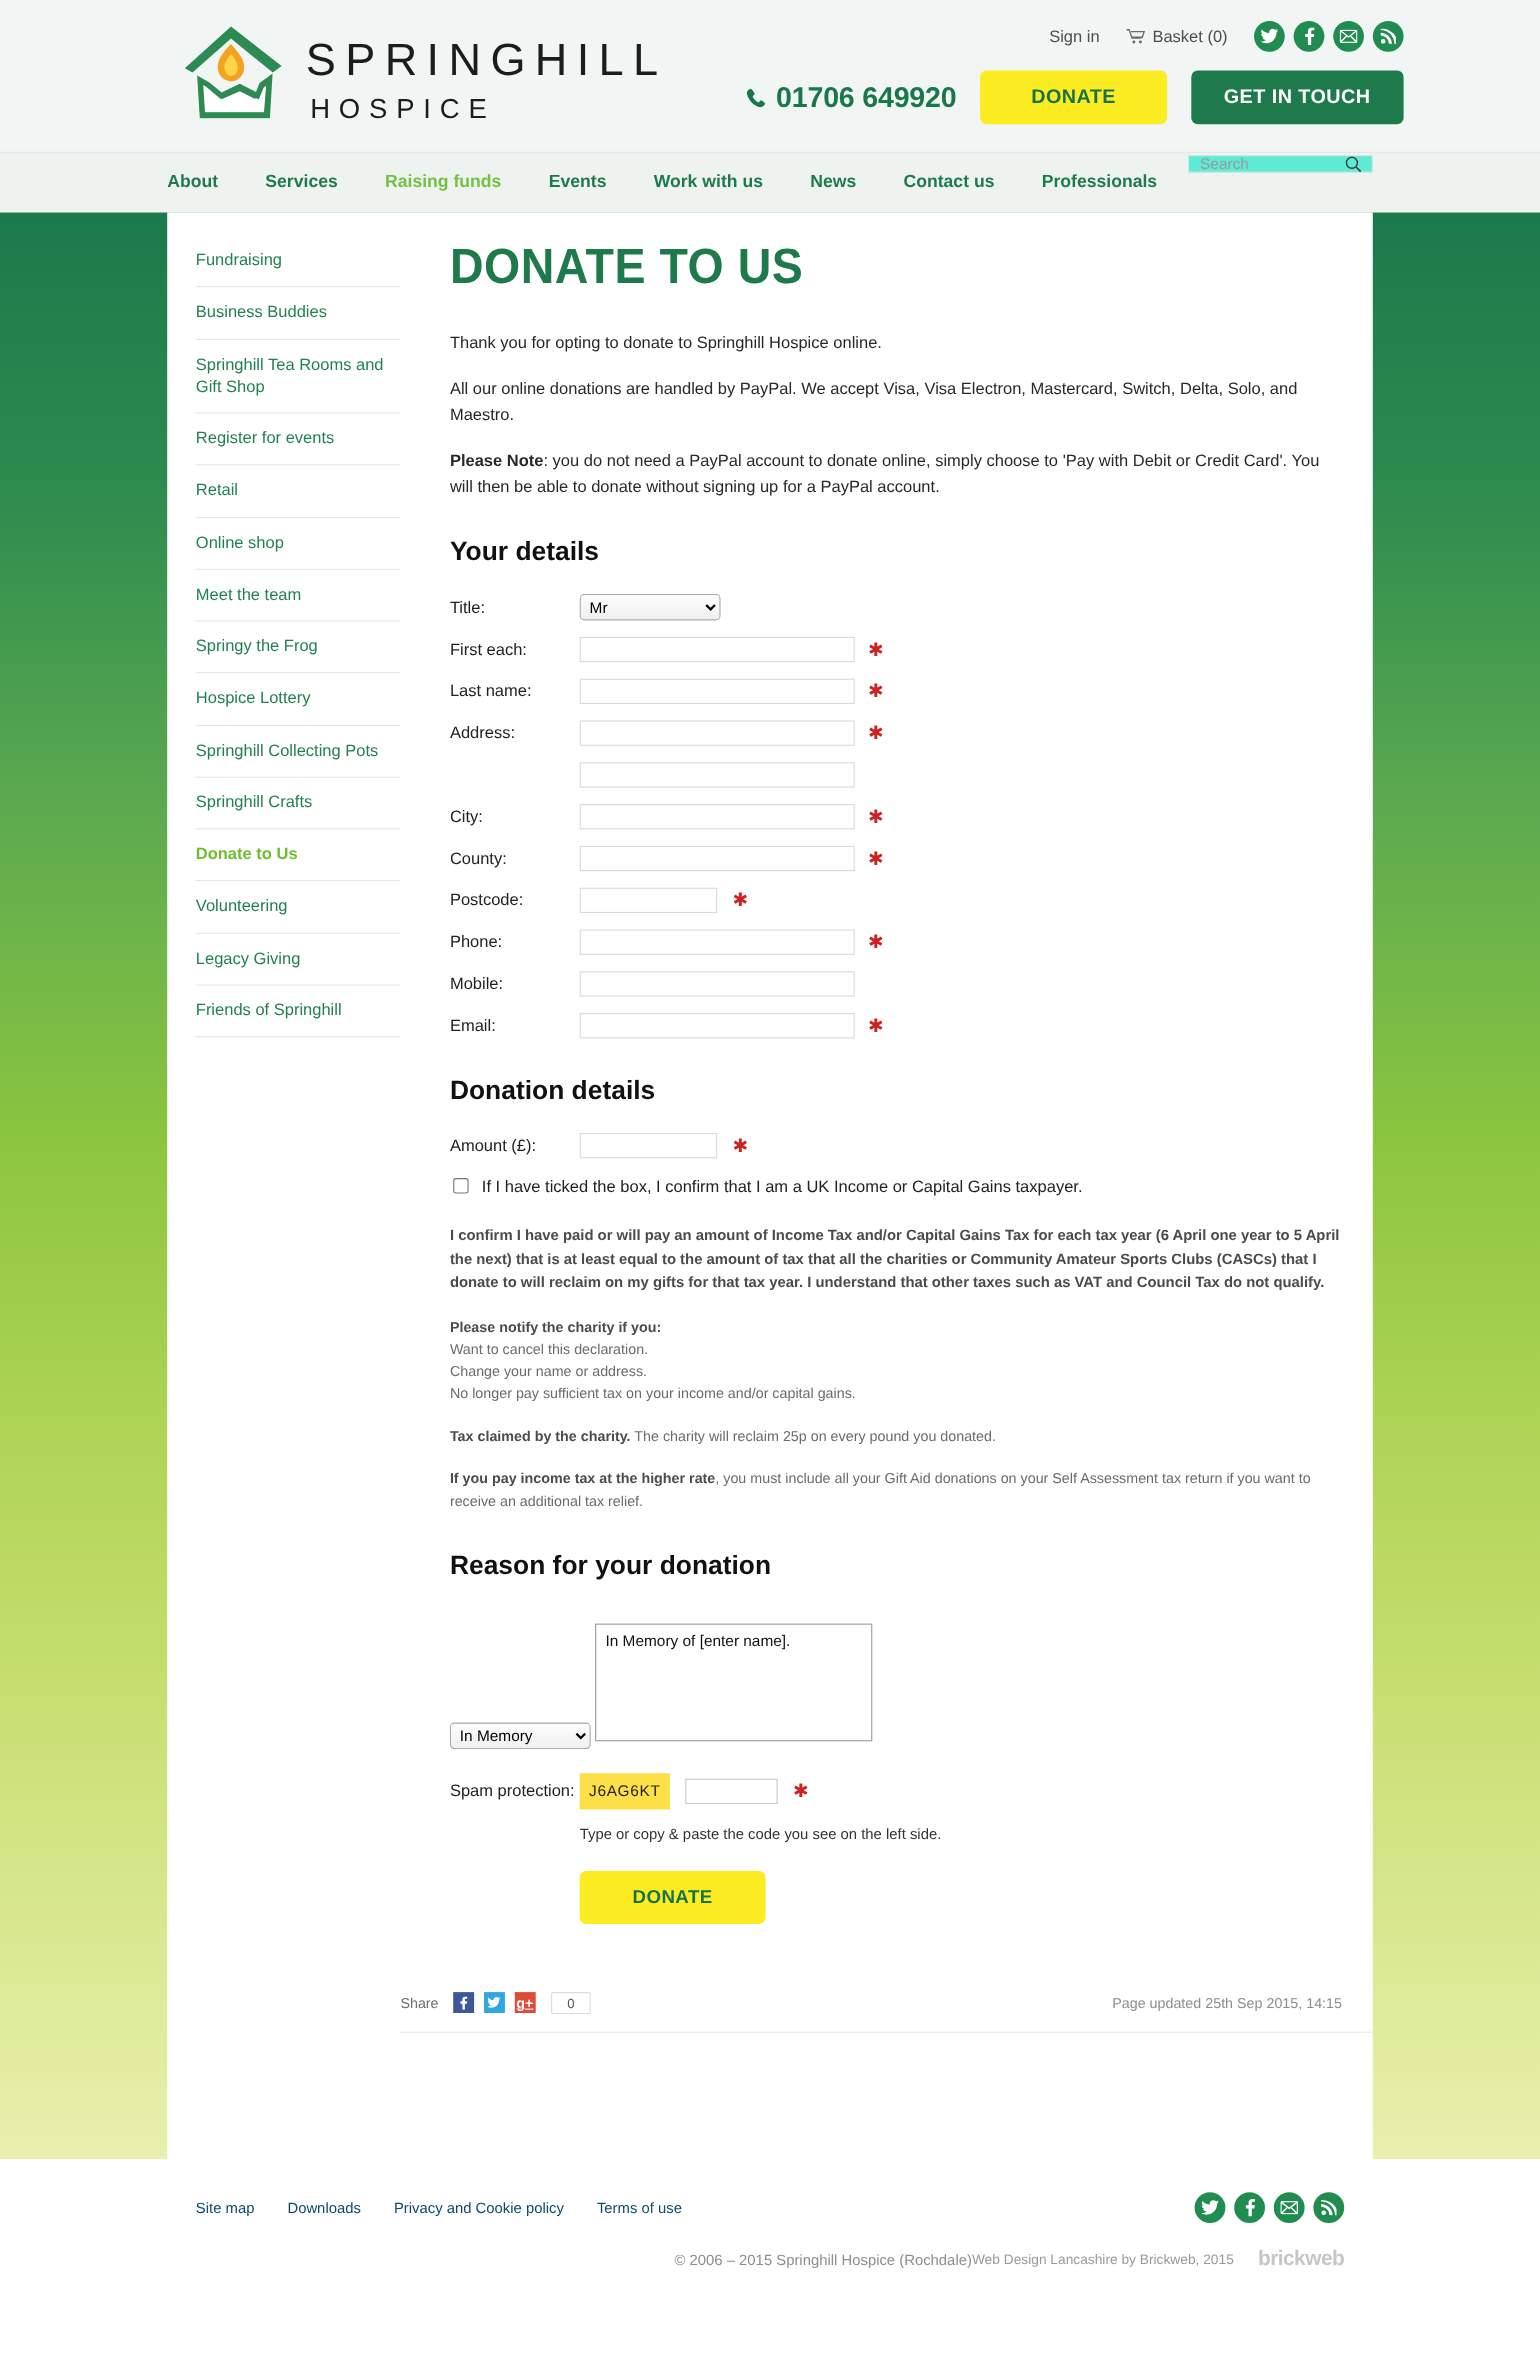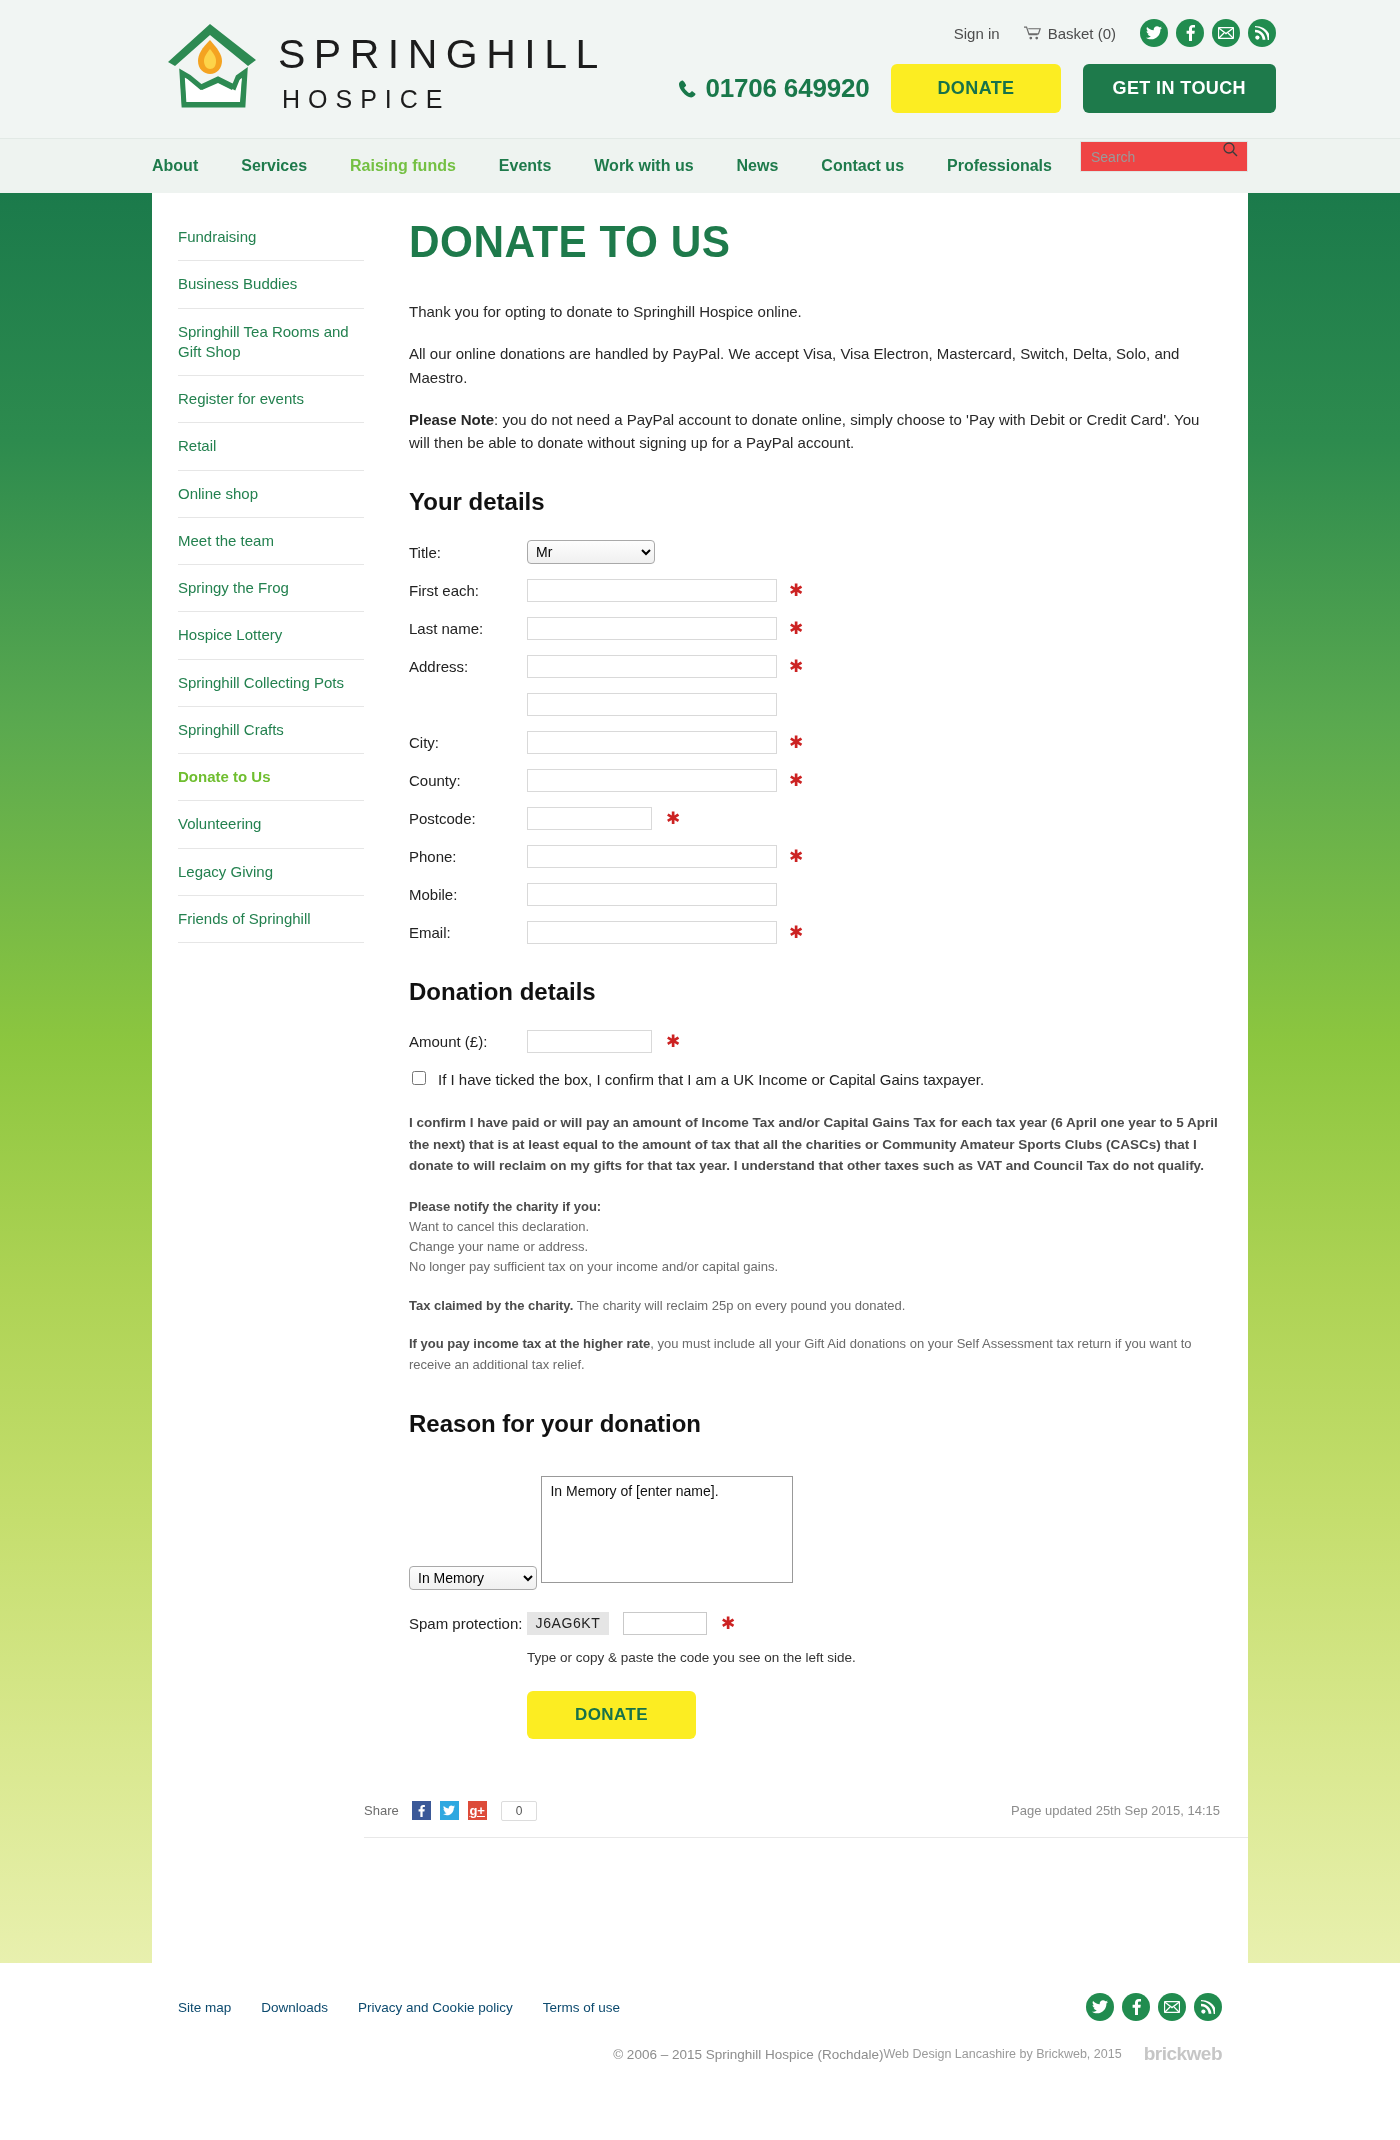--- a/index.html
+++ b/index.html
@@ -87,8 +87,8 @@
   .nav a.active{ color:#74c043; }
   .search-wrap{
     position:absolute; right:0; top:-16px;
-    width:168px; height:31px; background:#ef4444; border:1px solid #dfe5e2;
-    display:flex; padding:0 8px;
+    width:168px; height:16px; background:#5eead4; border:1px solid #dfe5e2;
+    display:flex; align-items:center; padding:0 8px;
   }
   .search-wrap input{
     border:none; outline:none; font-size:14px; color:#333;

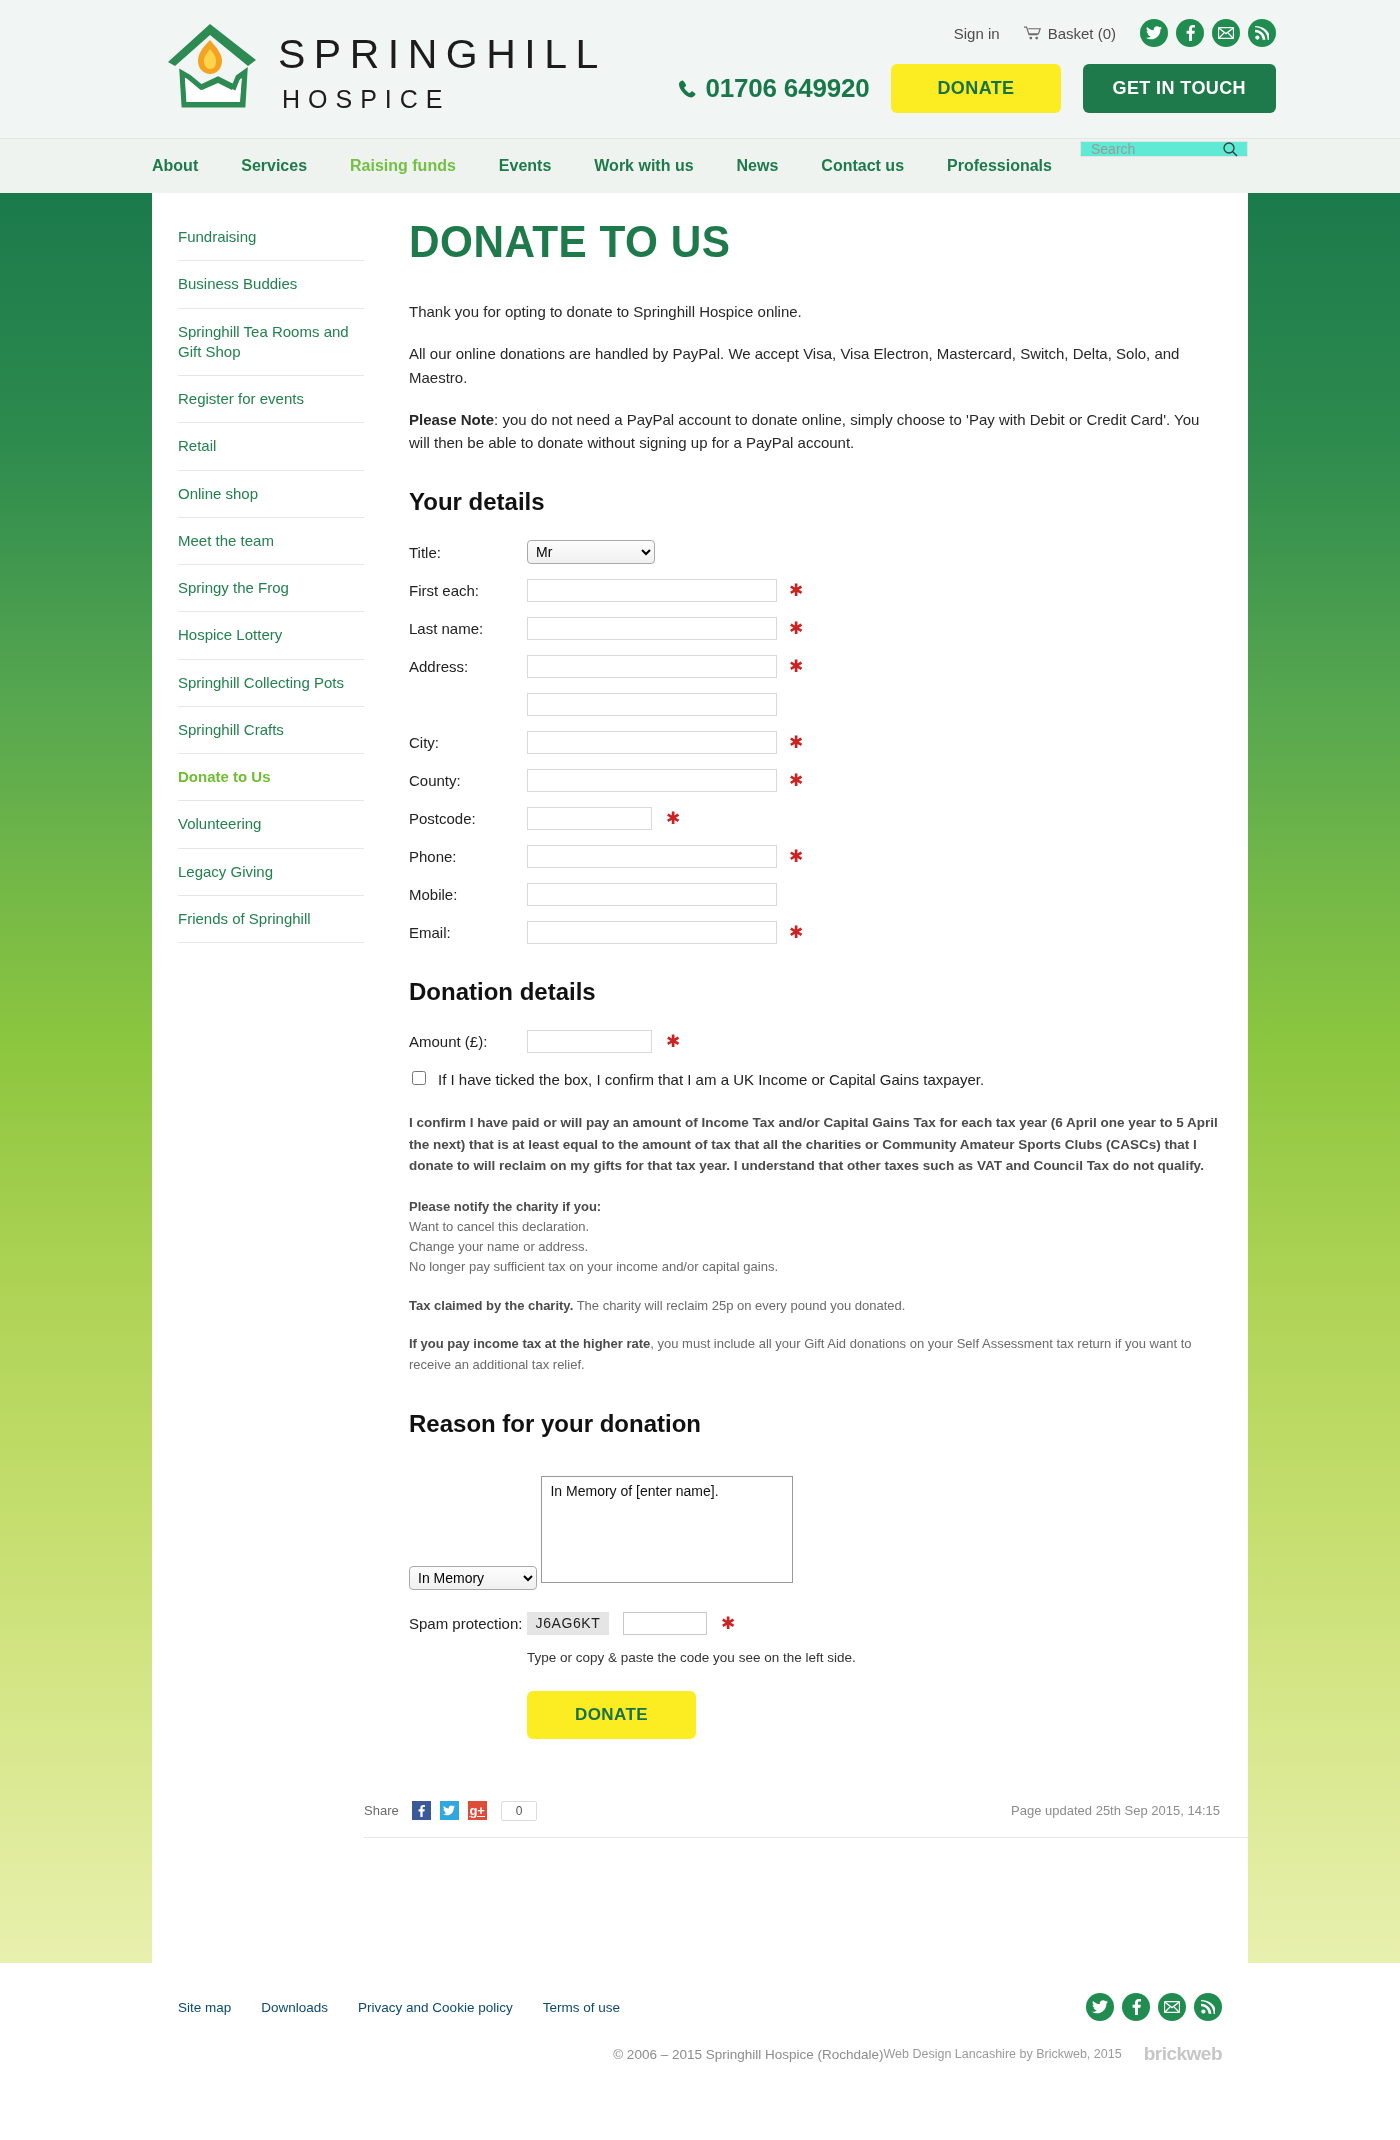--- a/index.html
+++ b/index.html
@@ -167,7 +167,7 @@
   }
 
   .captcha{
-    width:82px; height:23px; background:#e5e5e5; display:flex;
+    width:82px; height:33px; background:#fde047; display:flex;
     align-items:center; justify-content:center; font-size:14px; color:#222;
     letter-spacing:0.6px;
   }

